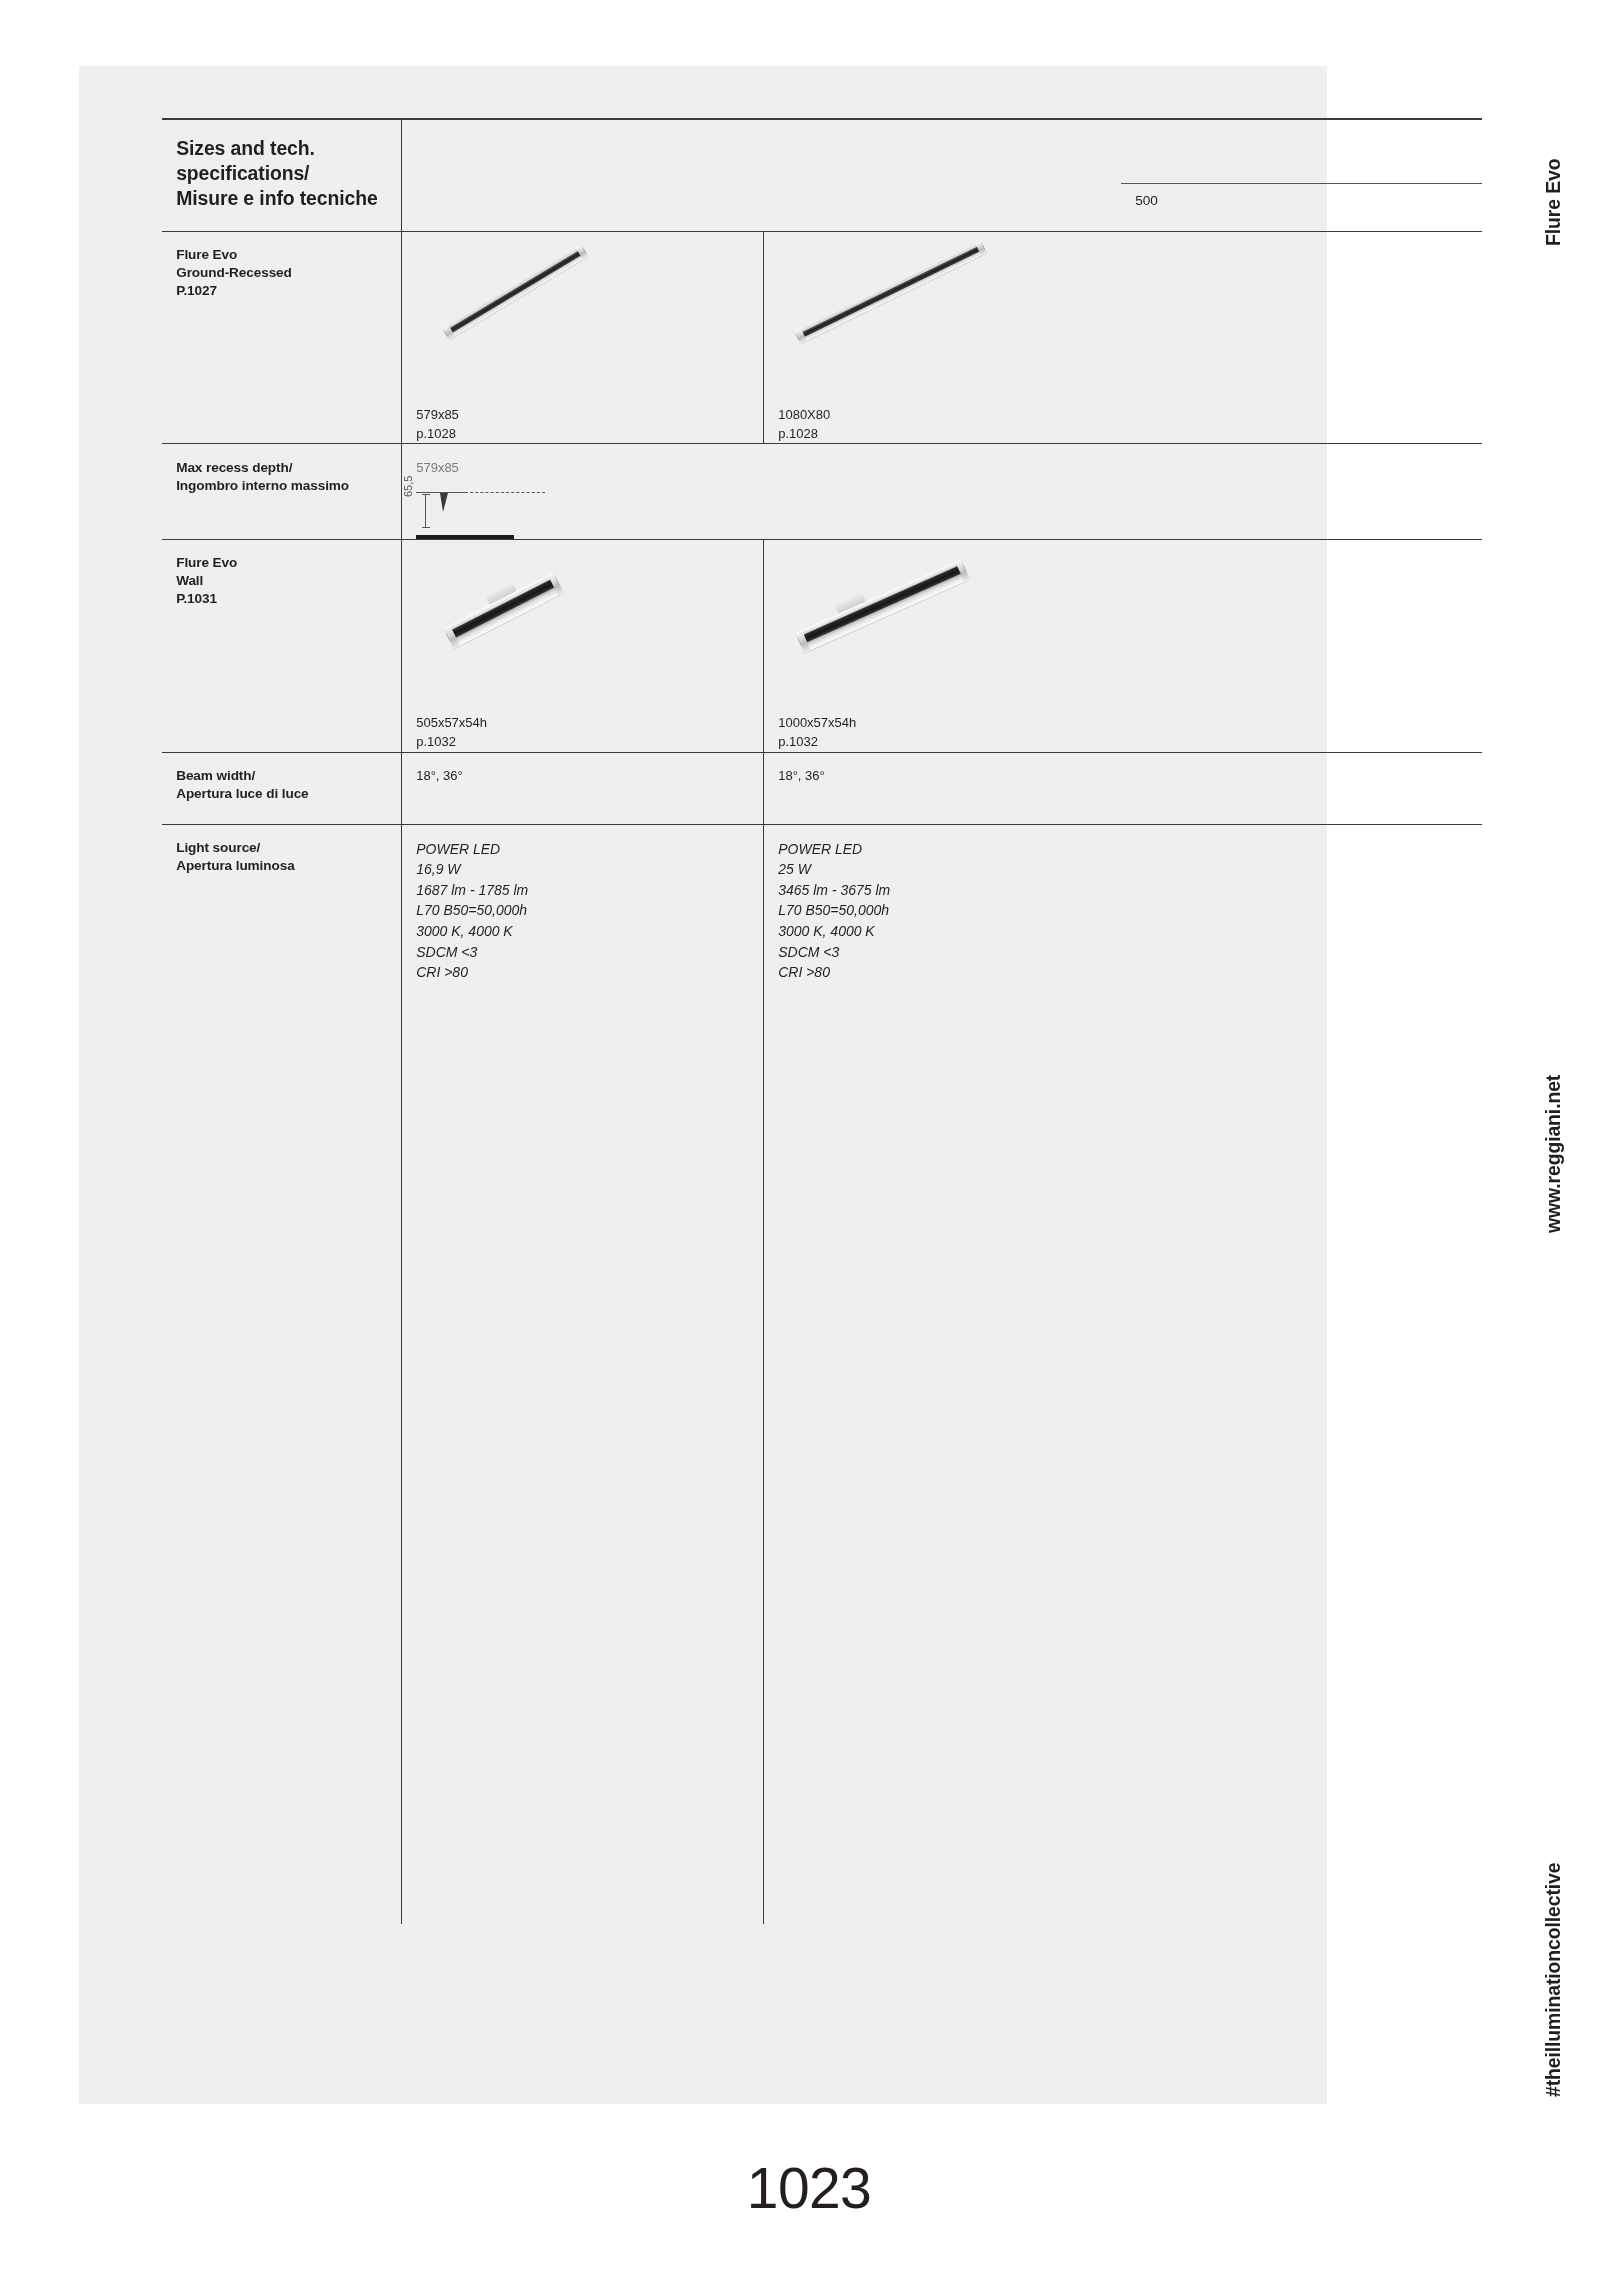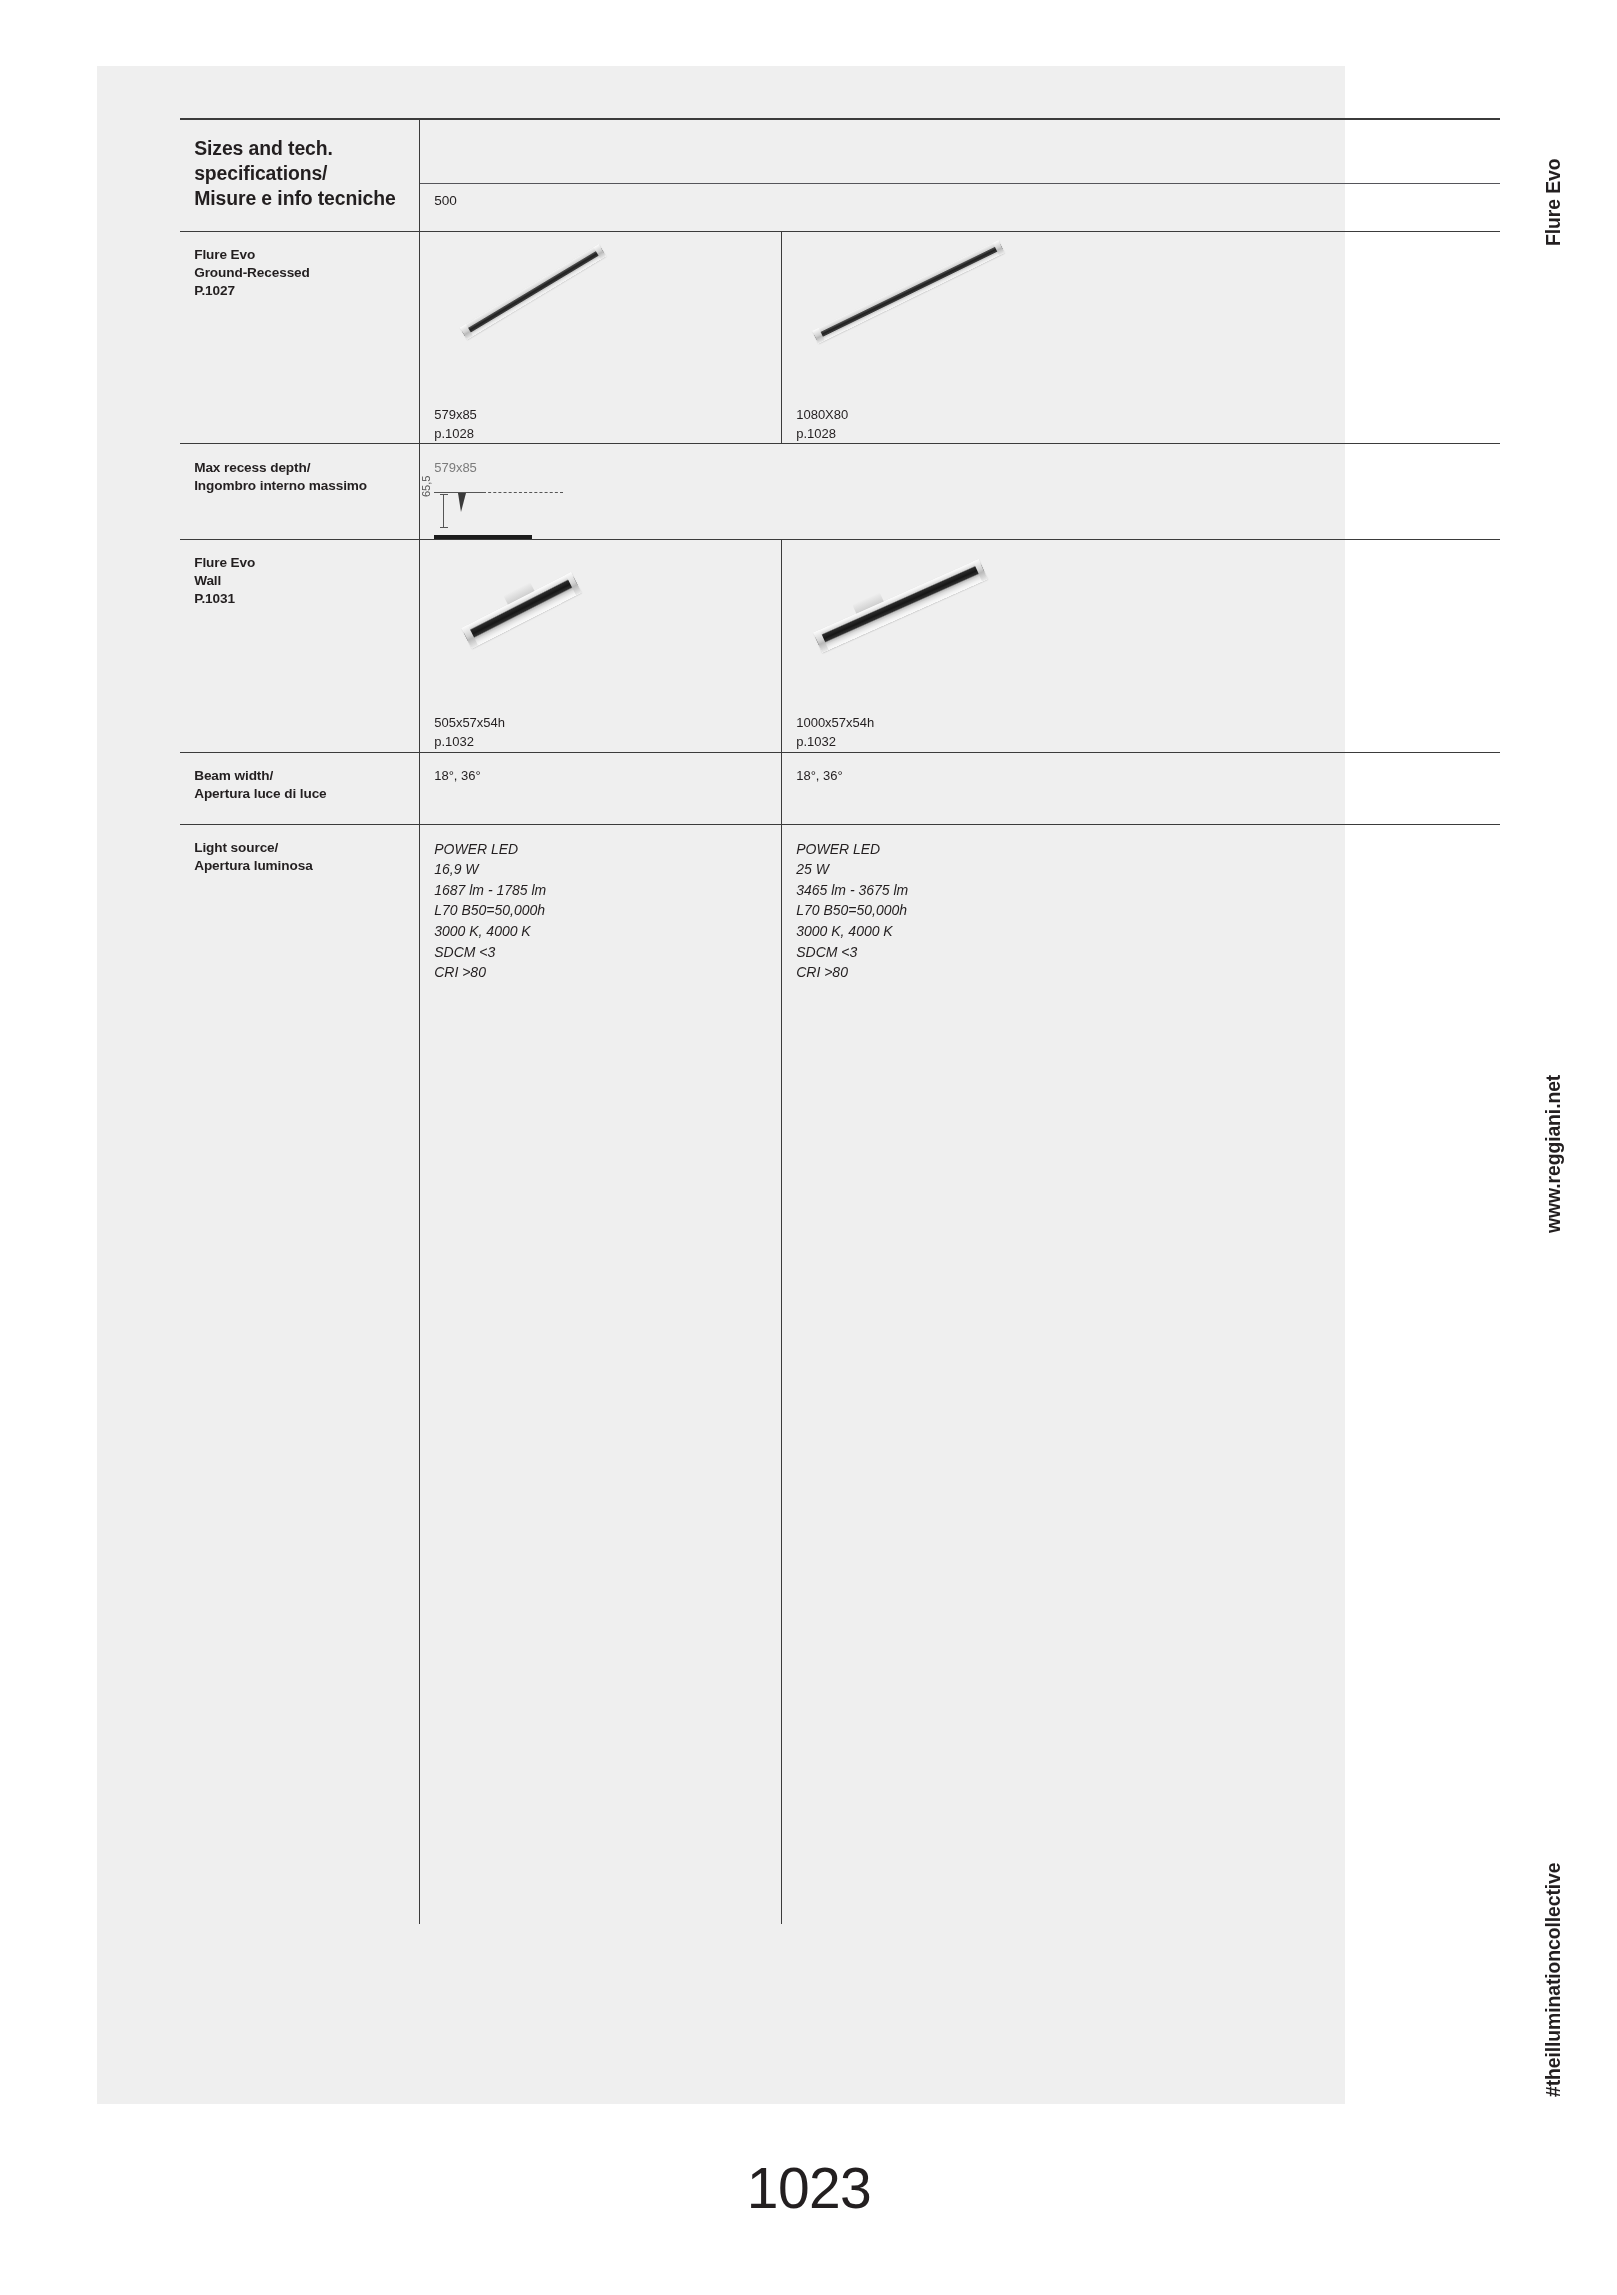--- a/index.html
+++ b/index.html
@@ -24,7 +24,6 @@
     width: 1248px;
     height: 2038px;
     background: #efefef;
-    margin-left: 18px;
   }
 
   

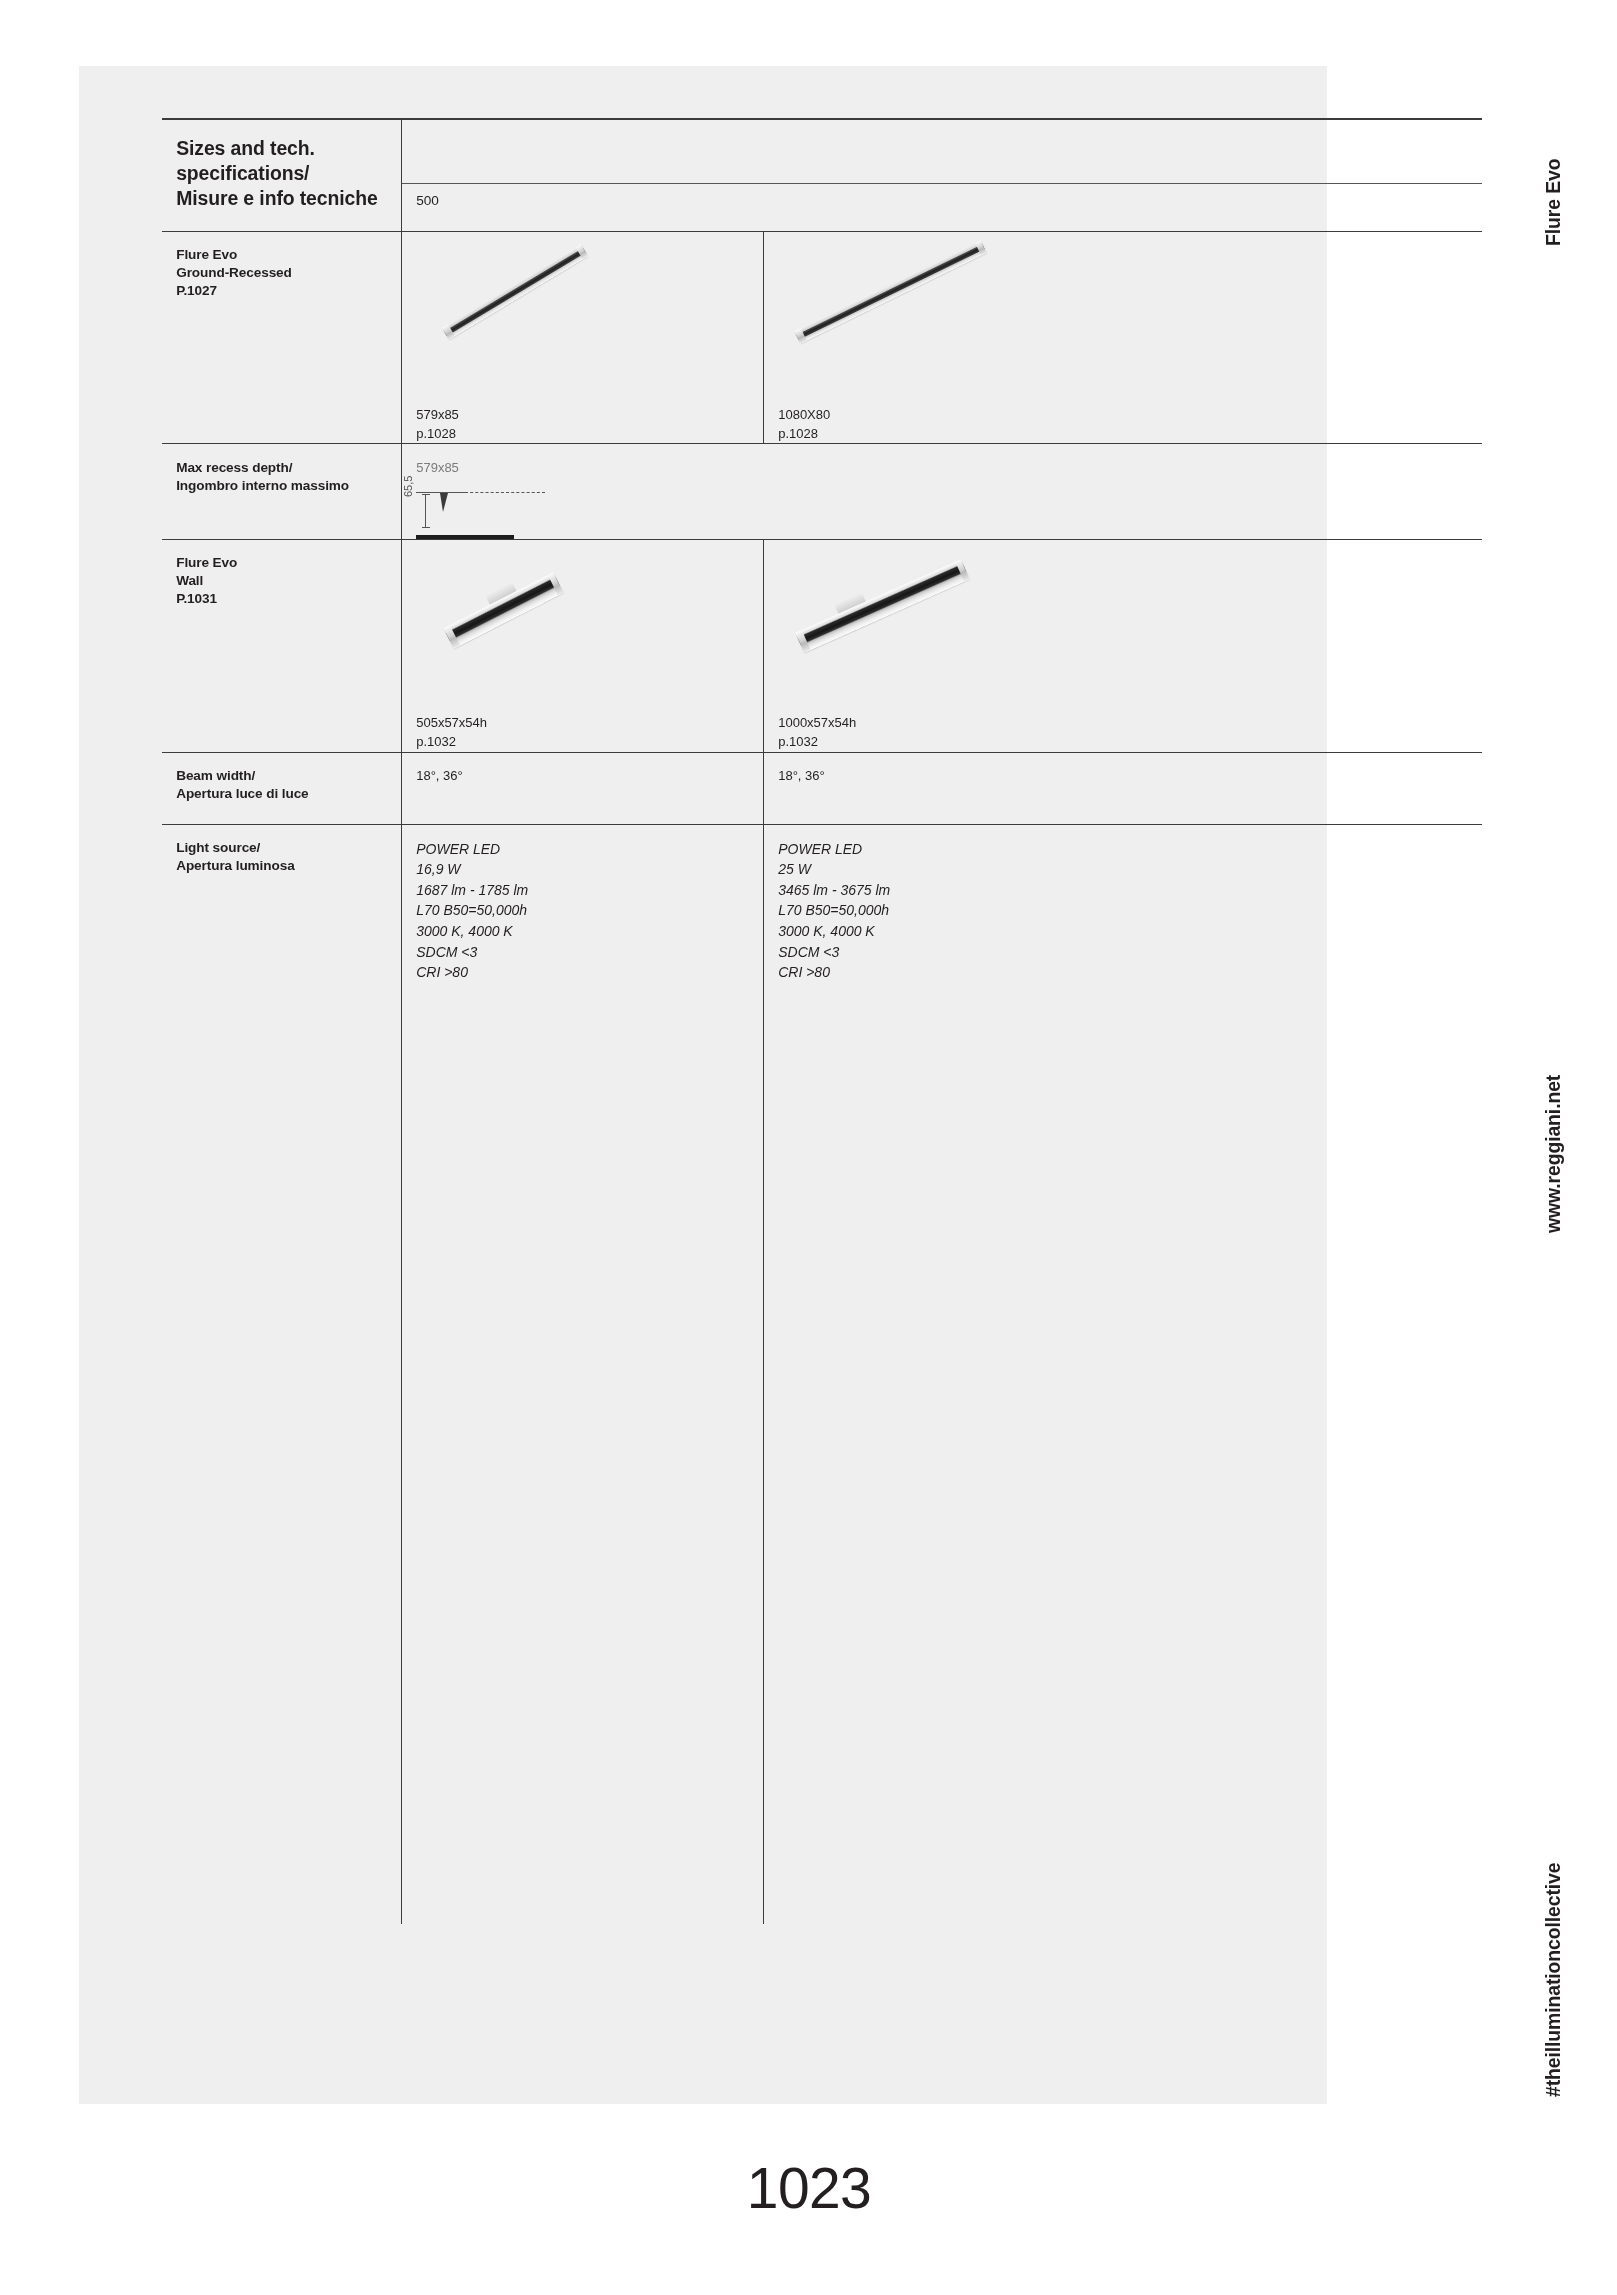--- a/index.html
+++ b/index.html
@@ -117,6 +117,7 @@
     border-left: 1.3px solid #3b3b3b;
     display: flex;
     flex-direction: column;
+    align-items: flex-end;
   }
   .hdr-spacer { height: 63px; }
   .hdr-cols {

